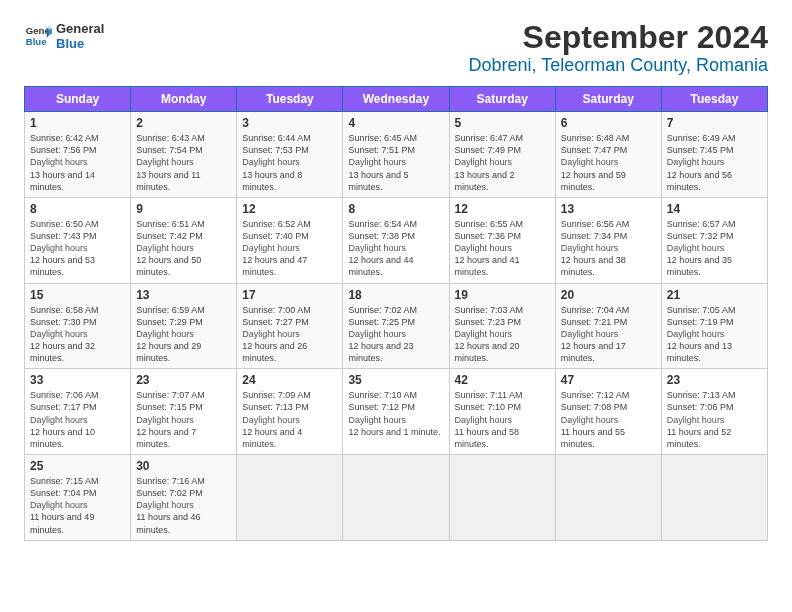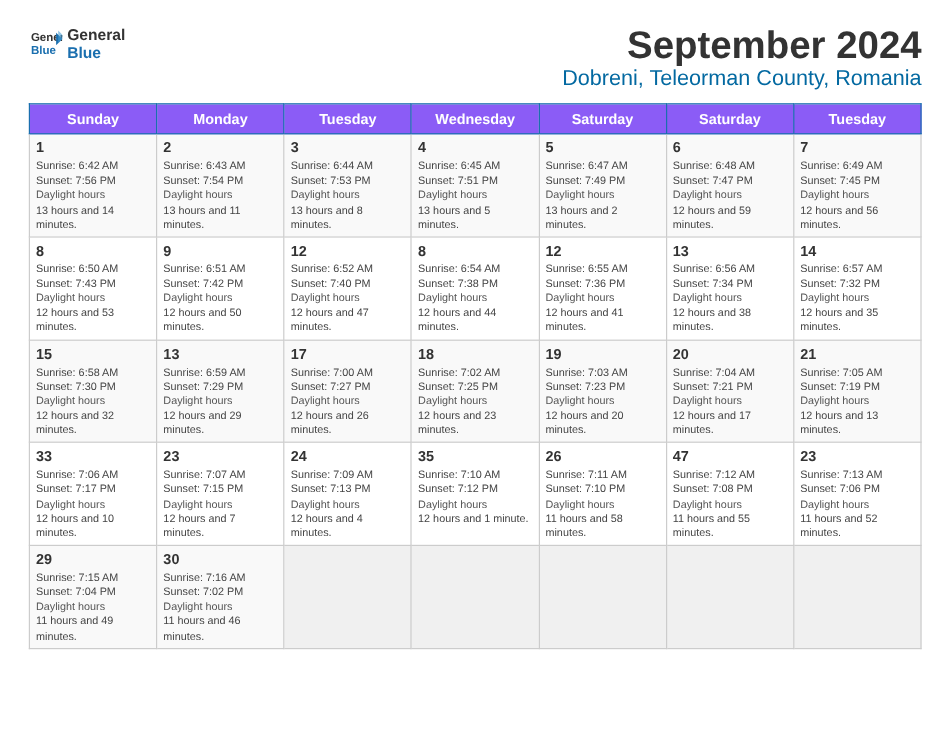--- a/index.html
+++ b/index.html
@@ -157,7 +157,7 @@
           <td><span class="day-num">23</span><span class="day-info">Sunrise: 7:07 AM<br>Sunset: 7:15 PM<br><span style="color:#555">Daylight hours</span><br>12 hours and 7 minutes.</span></td>
           <td><span class="day-num">24</span><span class="day-info">Sunrise: 7:09 AM<br>Sunset: 7:13 PM<br><span style="color:#555">Daylight hours</span><br>12 hours and 4 minutes.</span></td>
           <td><span class="day-num">35</span><span class="day-info">Sunrise: 7:10 AM<br>Sunset: 7:12 PM<br><span style="color:#555">Daylight hours</span><br>12 hours and 1 minute.</span></td>
-          <td><span class="day-num">26</span><span class="day-info">Sunrise: 7:11 AM<br>Sunset: 7:10 PM<br><span style="color:#555">Daylight hours</span><br>11 hours and 58 minutes.</span></td>
+          <td><span class="day-num">42</span><span class="day-info">Sunrise: 7:11 AM<br>Sunset: 7:10 PM<br><span style="color:#555">Daylight hours</span><br>11 hours and 58 minutes.</span></td>
           <td><span class="day-num">47</span><span class="day-info">Sunrise: 7:12 AM<br>Sunset: 7:08 PM<br><span style="color:#555">Daylight hours</span><br>11 hours and 55 minutes.</span></td>
           <td><span class="day-num">23</span><span class="day-info">Sunrise: 7:13 AM<br>Sunset: 7:06 PM<br><span style="color:#555">Daylight hours</span><br>11 hours and 52 minutes.</span></td>
         </tr>

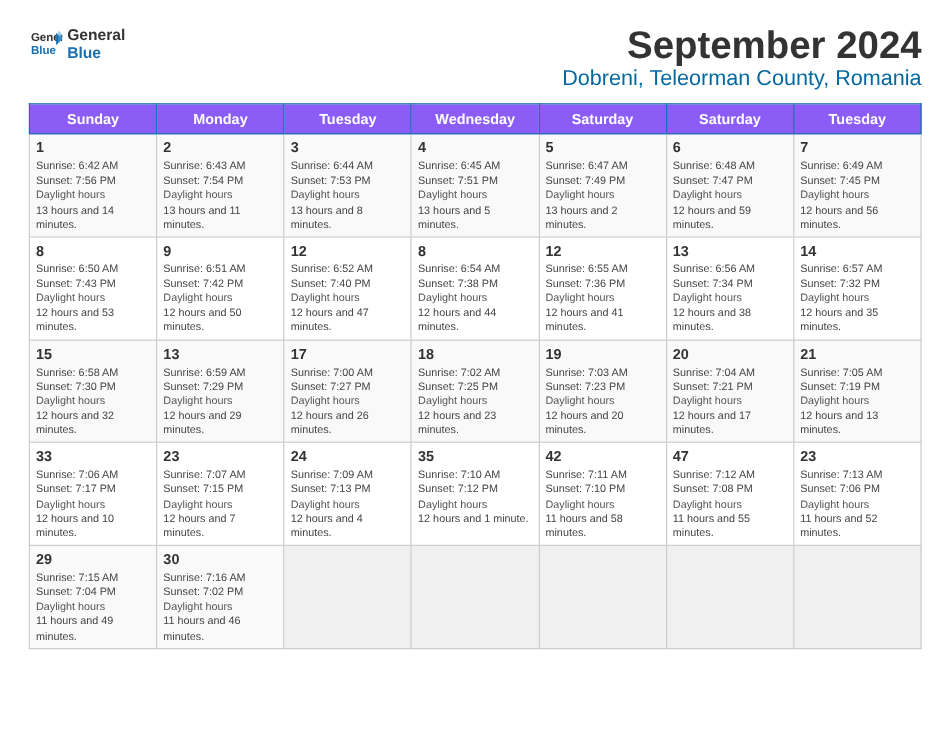--- a/index.html
+++ b/index.html
@@ -162,7 +162,7 @@
           <td><span class="day-num">23</span><span class="day-info">Sunrise: 7:13 AM<br>Sunset: 7:06 PM<br><span style="color:#555">Daylight hours</span><br>11 hours and 52 minutes.</span></td>
         </tr>
         <tr>
-          <td><span class="day-num">29</span><span class="day-info">Sunrise: 7:15 AM<br>Sunset: 7:04 PM<br><span style="color:#555">Daylight hours</span><br>11 hours and 49 minutes.</span></td>
+          <td><span class="day-num">25</span><span class="day-info">Sunrise: 7:15 AM<br>Sunset: 7:04 PM<br><span style="color:#555">Daylight hours</span><br>11 hours and 49 minutes.</span></td>
           <td><span class="day-num">30</span><span class="day-info">Sunrise: 7:16 AM<br>Sunset: 7:02 PM<br><span style="color:#555">Daylight hours</span><br>11 hours and 46 minutes.</span></td>
           <td class="empty-cell" style="background: rgb(240, 240, 240);"></td>
           <td class="empty-cell" style="background: rgb(240, 240, 240);"></td>

